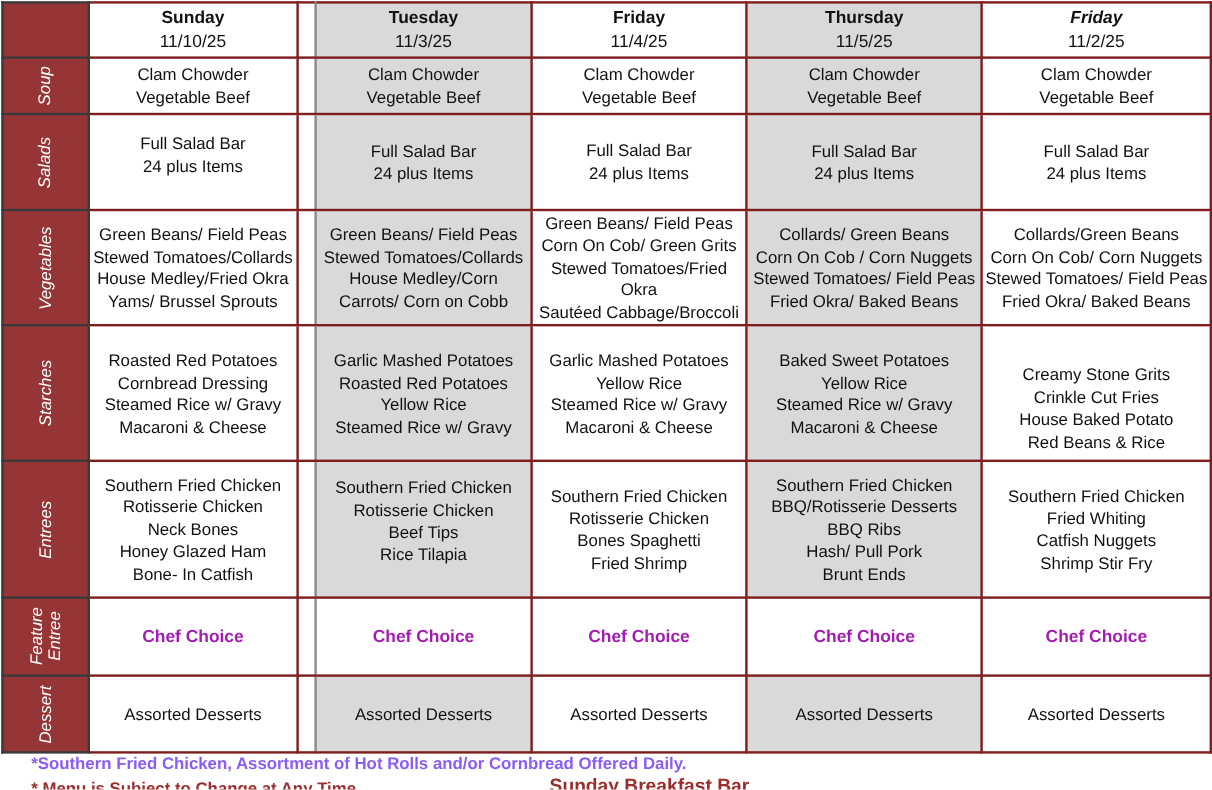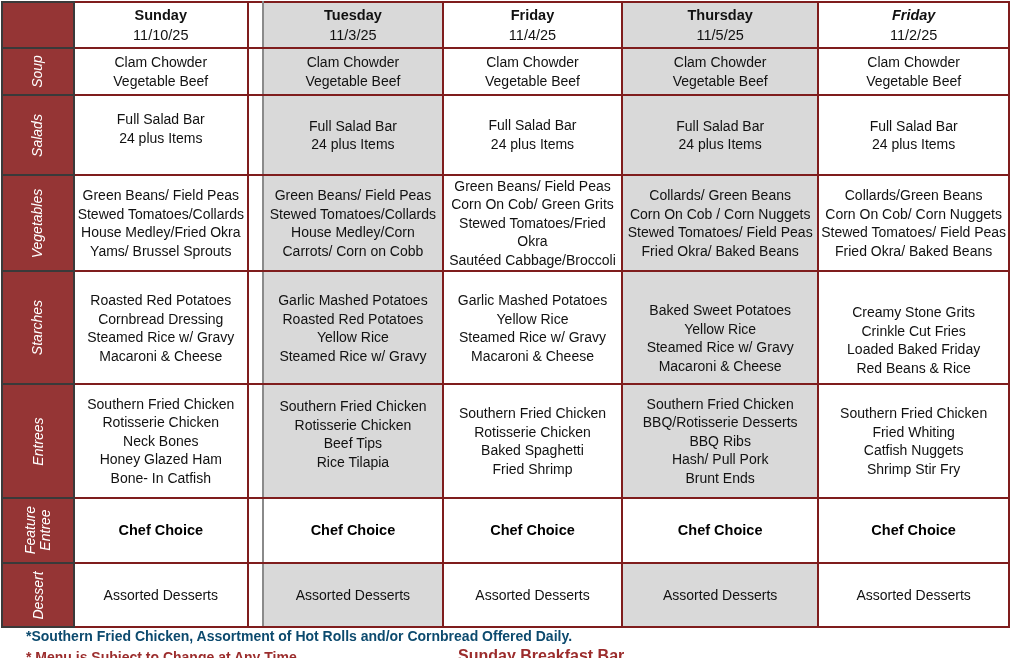--- a/index.html
+++ b/index.html
@@ -171,7 +171,7 @@
           <span class="item">Steamed Rice w/ Gravy</span>
           <span class="item">Macaroni &amp; Cheese</span>
         </td>
-      <td class="shade" style="vertical-align:top;padding-top:29px">
+      <td class="shade" style="vertical-align:top;padding-top:19px">
           <span class="item">Baked Sweet Potatoes</span>
           <span class="item">Yellow Rice</span>
           <span class="item">Steamed Rice w/ Gravy</span>

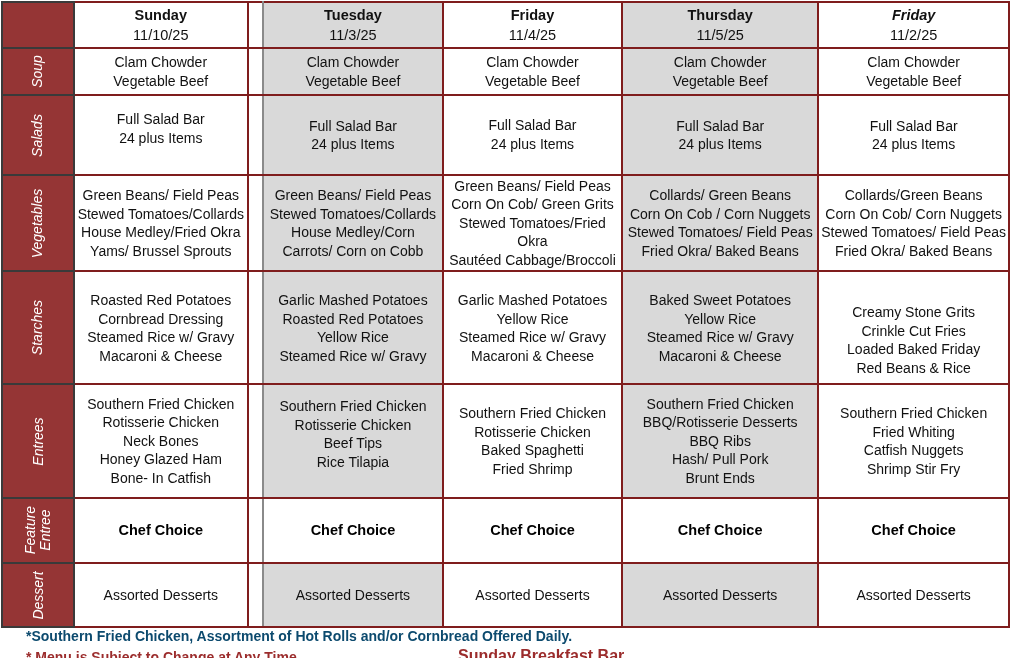--- a/index.html
+++ b/index.html
@@ -180,7 +180,7 @@
       <td style="vertical-align:top;padding-top:31px">
           <span class="item">Creamy Stone Grits</span>
           <span class="item">Crinkle Cut Fries</span>
-          <span class="item">Loaded Baked Friday</span>
+          <span class="item">House Baked Potato</span>
           <span class="item">Red Beans &amp; Rice</span>
         </td>
     </tr>

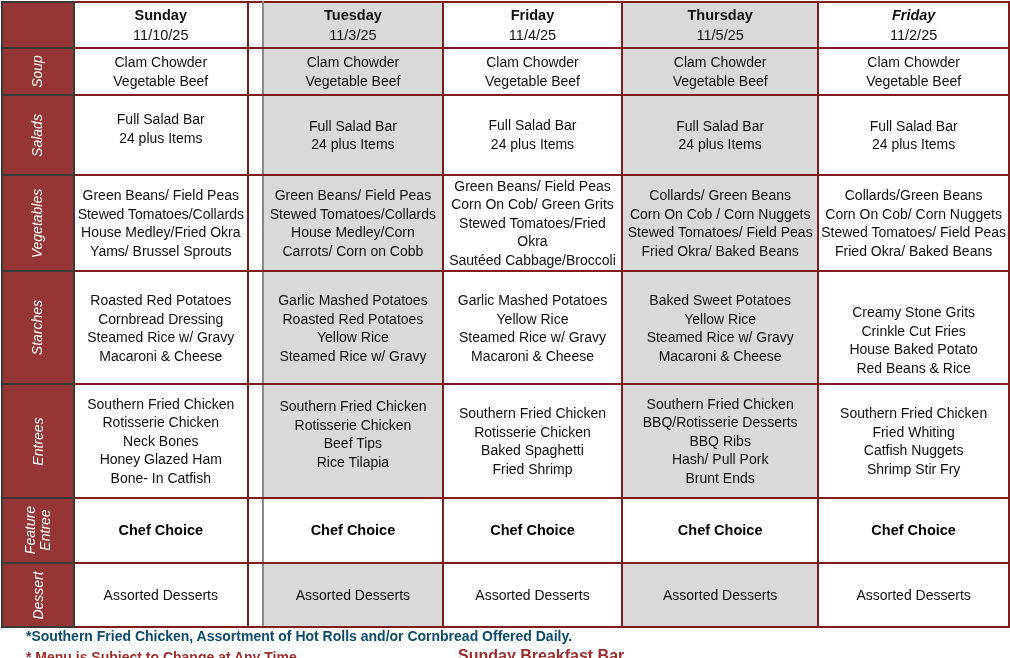--- a/index.html
+++ b/index.html
@@ -204,7 +204,7 @@
       <td>
           <span class="item">Southern Fried Chicken</span>
           <span class="item">Rotisserie Chicken</span>
-          <span class="item">Baked Spaghetti</span>
+          <span class="item">Bones Spaghetti</span>
           <span class="item">Fried Shrimp</span>
         </td>
       <td class="shade">

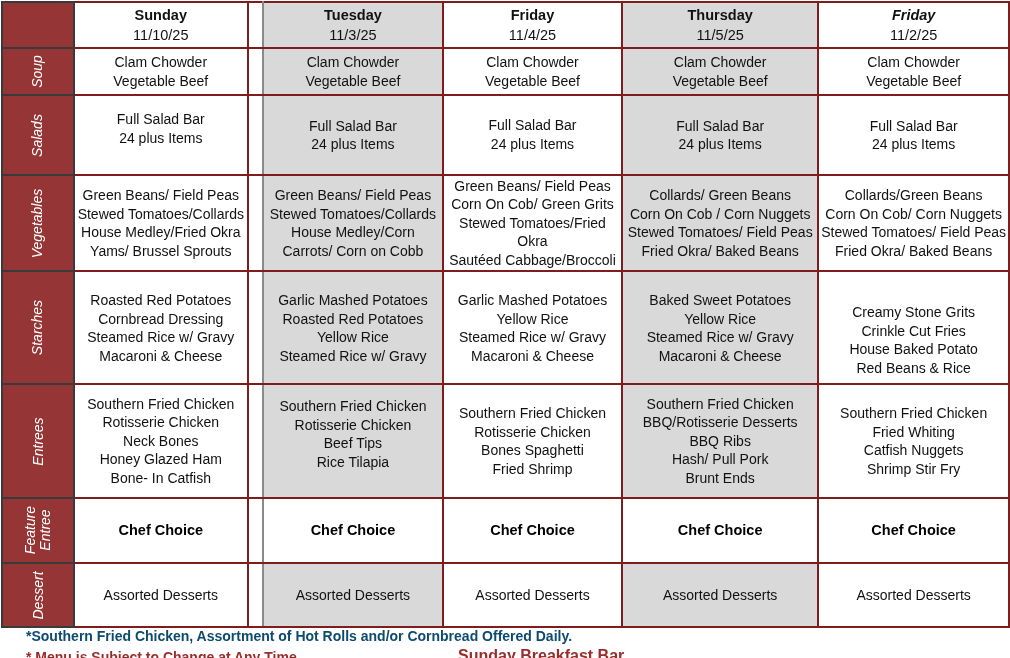--- a/index.html
+++ b/index.html
@@ -16,7 +16,7 @@
   .dayname { font-weight:bold; font-size:14.5px; line-height:20px; }
   .dayname.italic { font-style:italic; }
   .daydate { font-size:14.5px; line-height:20px; }
-  .chef { color:#000000; font-weight:bold; font-size:14.5px; }
+  .chef { color:#a21caf; font-weight:bold; font-size:14.5px; }
   .item { display:block; white-space:nowrap; }
   .foot1 { position:absolute; left:26px; top:628px; color:#0c4a6e; font-weight:bold;
            font-size:14px; white-space:nowrap; }

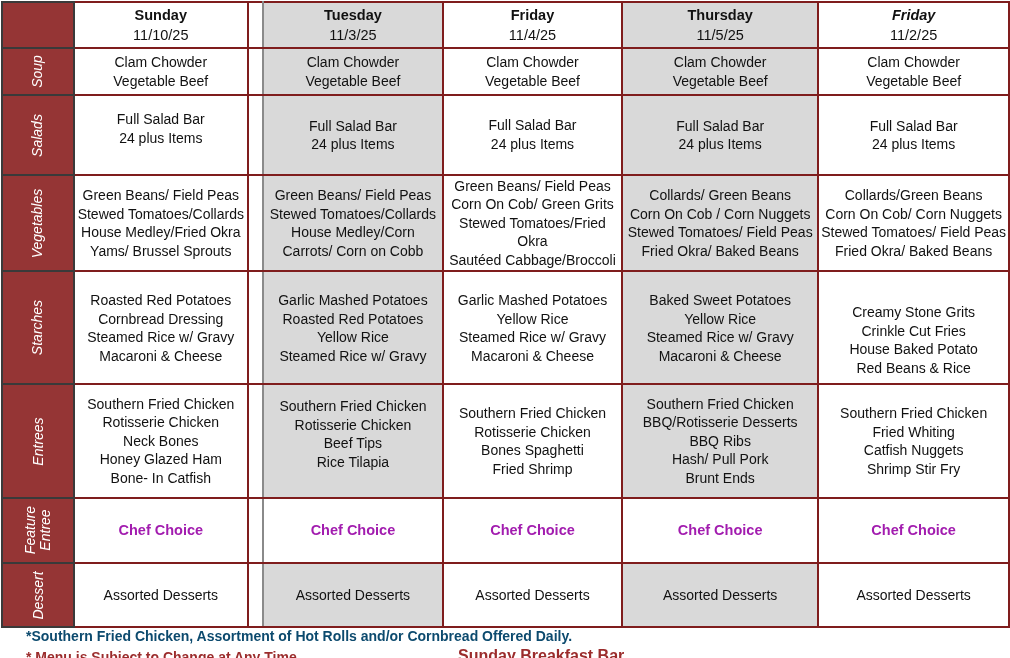--- a/index.html
+++ b/index.html
@@ -18,7 +18,7 @@
   .daydate { font-size:14.5px; line-height:20px; }
   .chef { color:#a21caf; font-weight:bold; font-size:14.5px; }
   .item { display:block; white-space:nowrap; }
-  .foot1 { position:absolute; left:26px; top:628px; color:#0c4a6e; font-weight:bold;
+  .foot1 { position:absolute; left:26px; top:628px; color:#8b5cf6; font-weight:bold;
            font-size:14px; white-space:nowrap; }
   .foot2 { position:absolute; left:26px; top:649px; color:#9b2c2c; font-weight:bold;
            font-size:14px; white-space:nowrap; }

